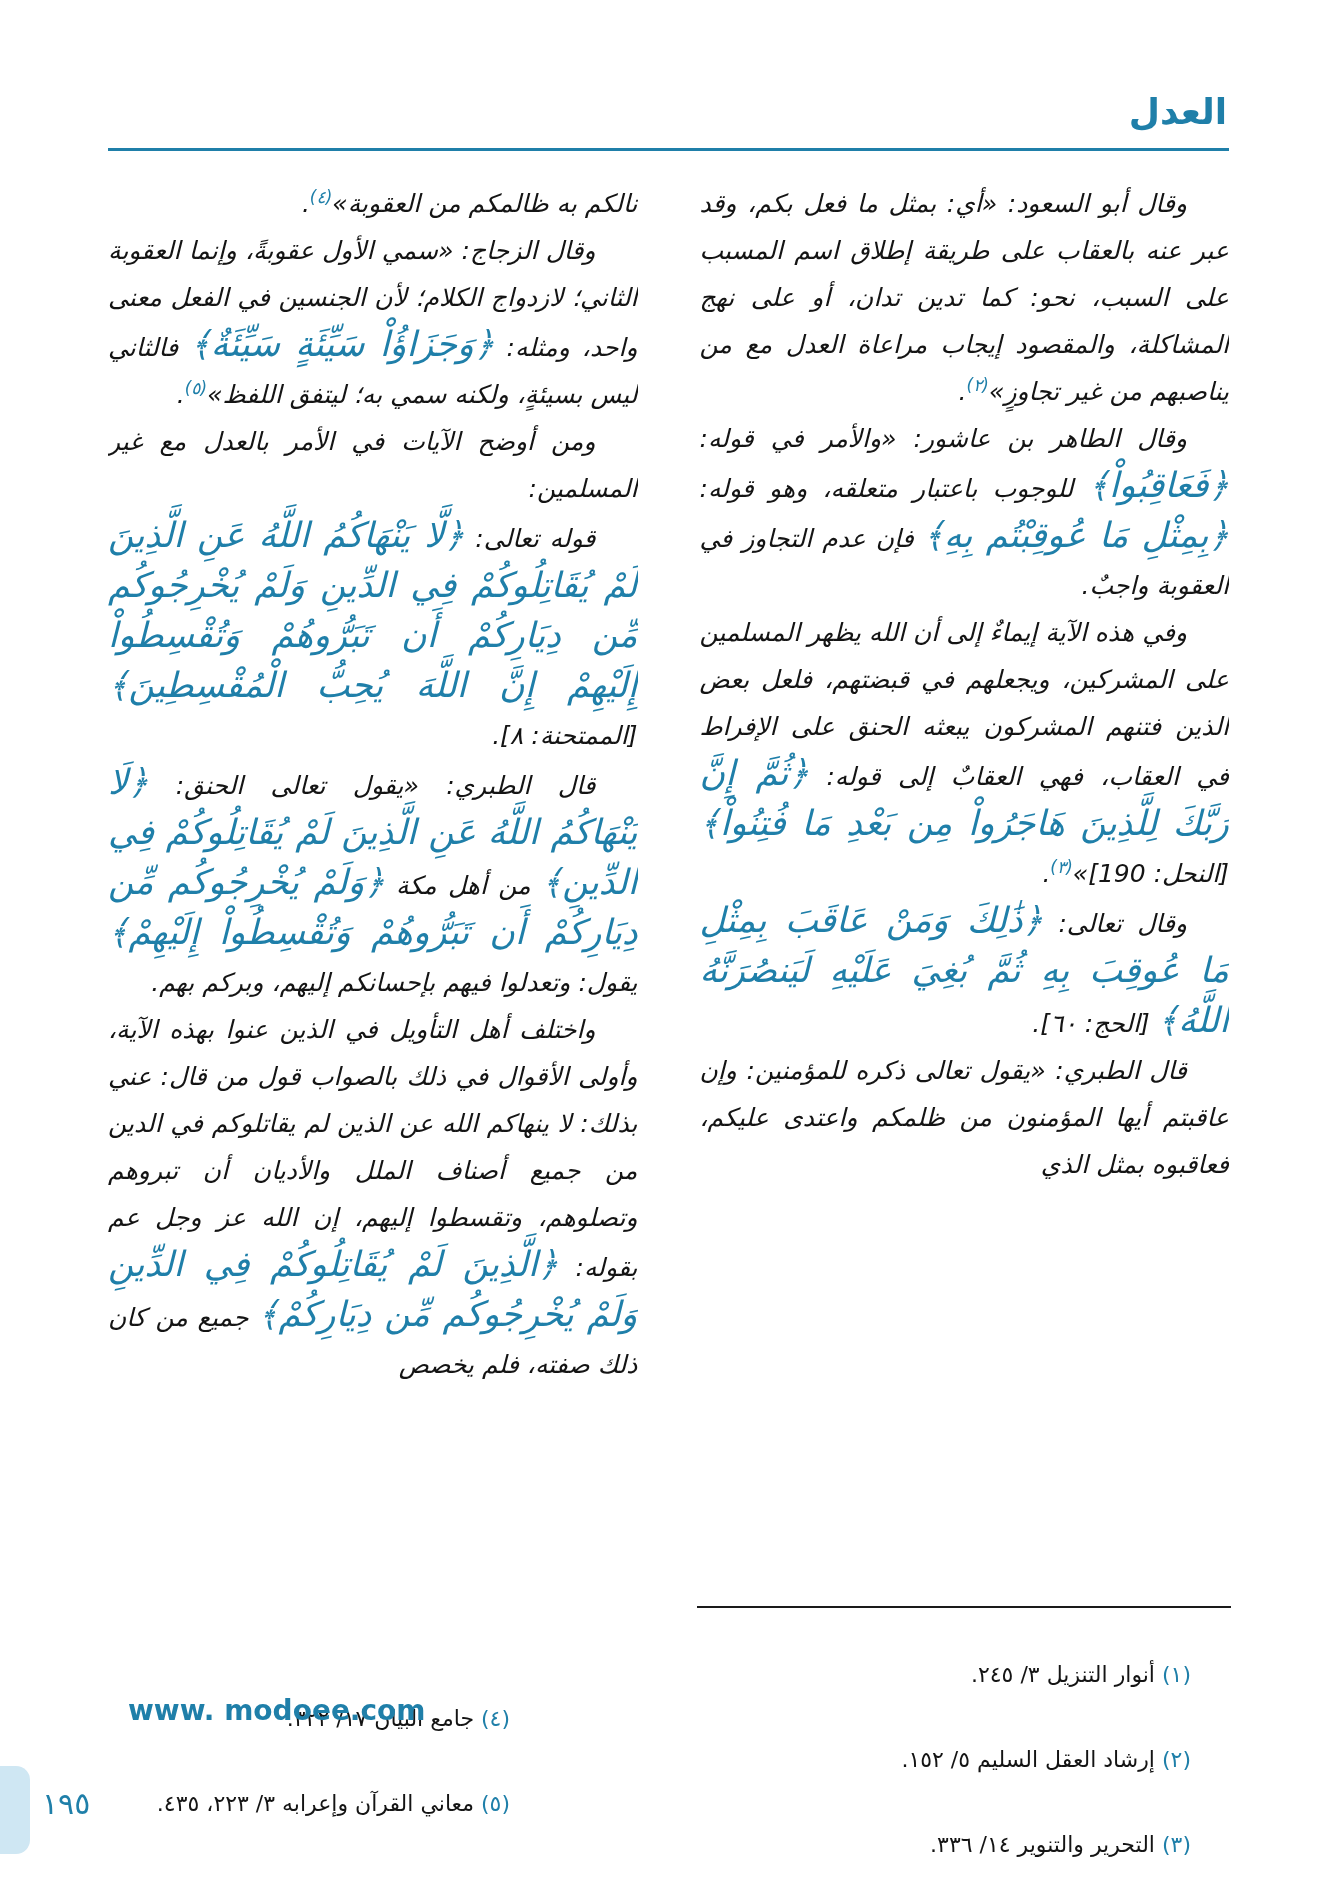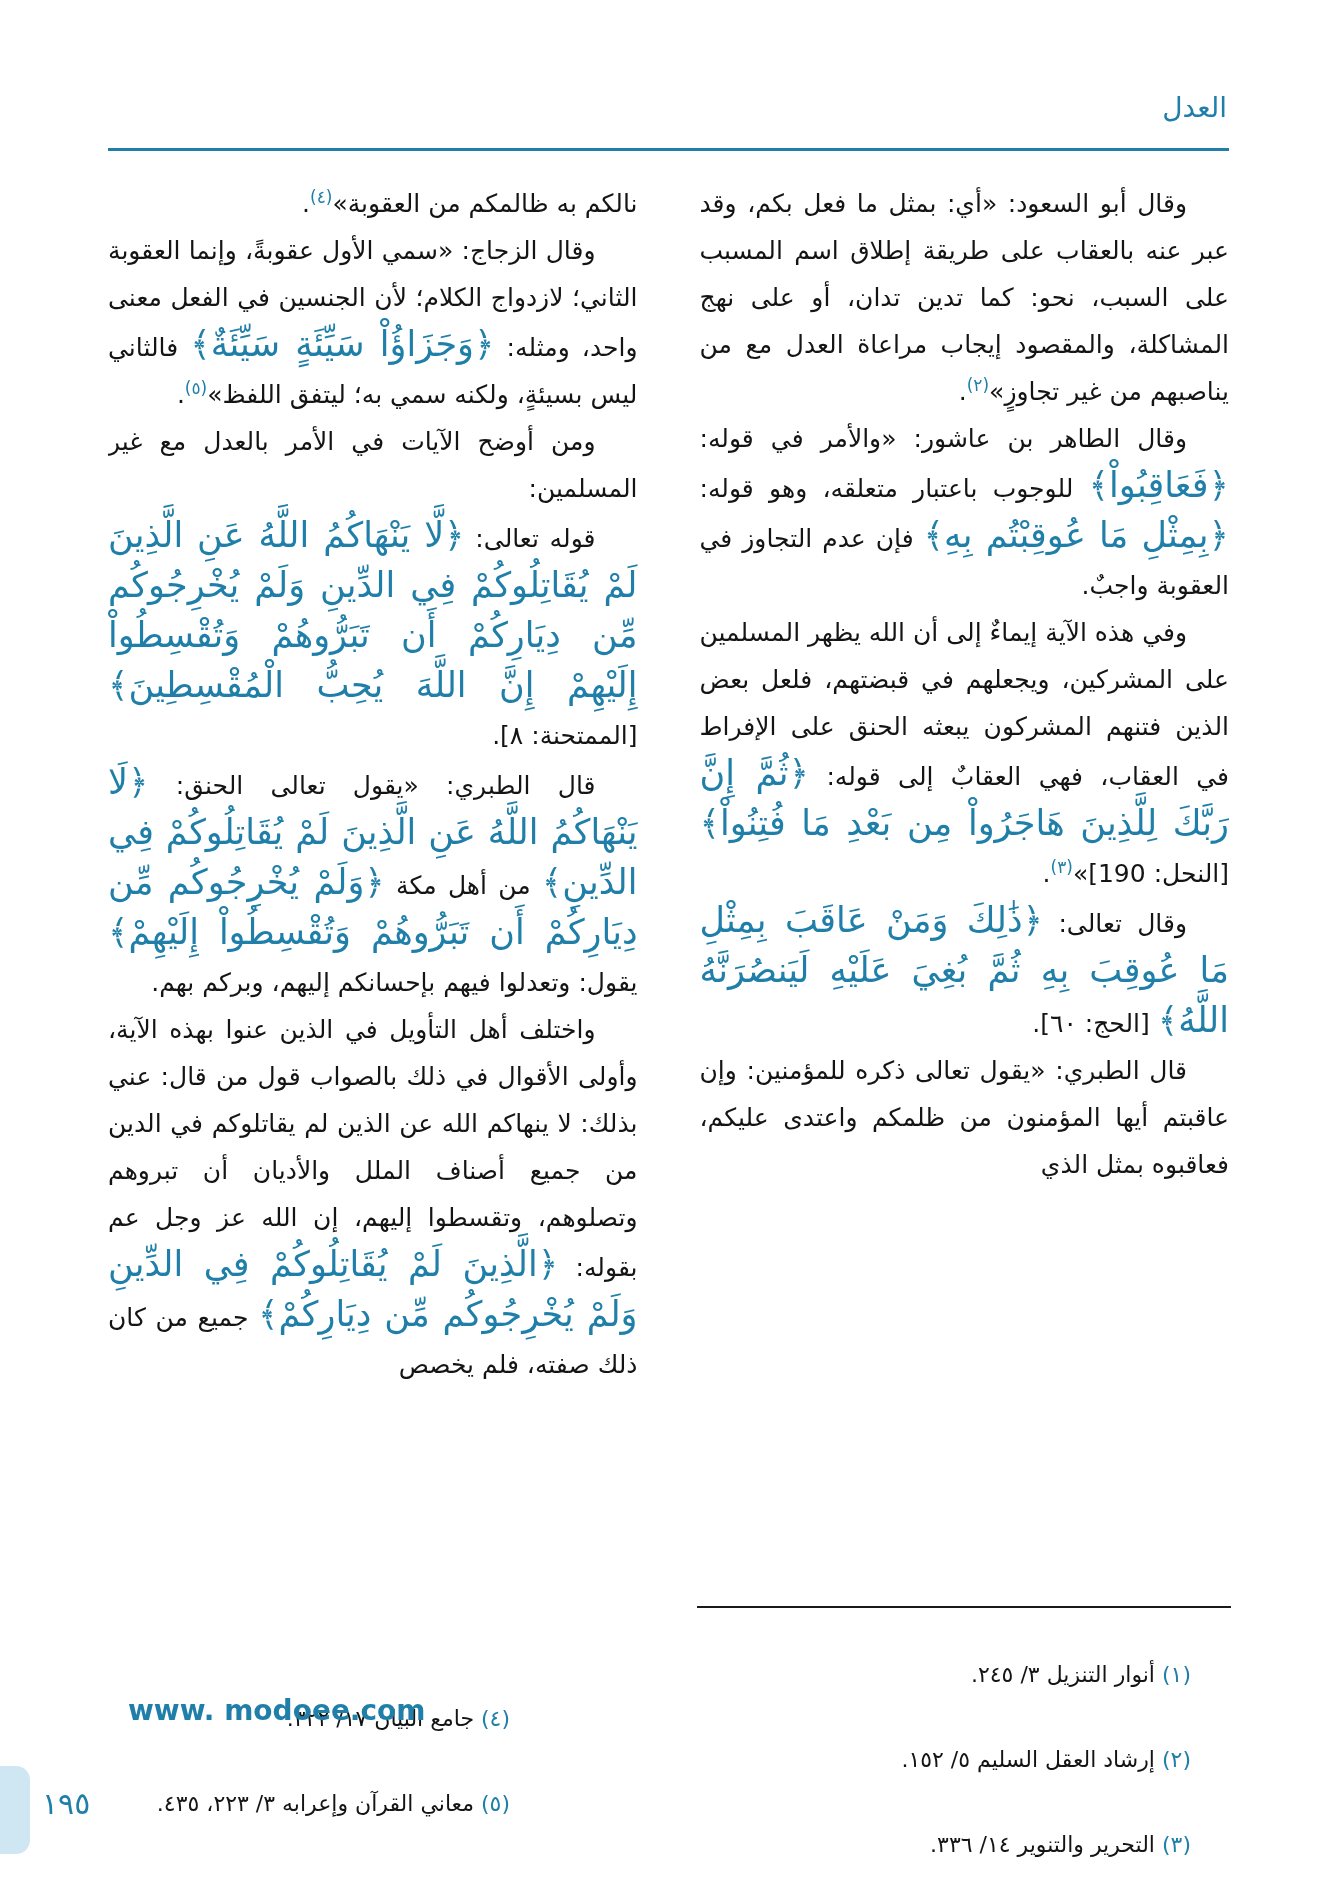--- a/index.html
+++ b/index.html
@@ -23,8 +23,8 @@
     position: absolute;
     top: 94px;
     right: 112px;
-    font-size: 28px;
-    font-weight: normal;
+    font-size: 36px;
+    font-weight: bold;
     color: var(--accent);
     line-height: 1;
     text-align: right;

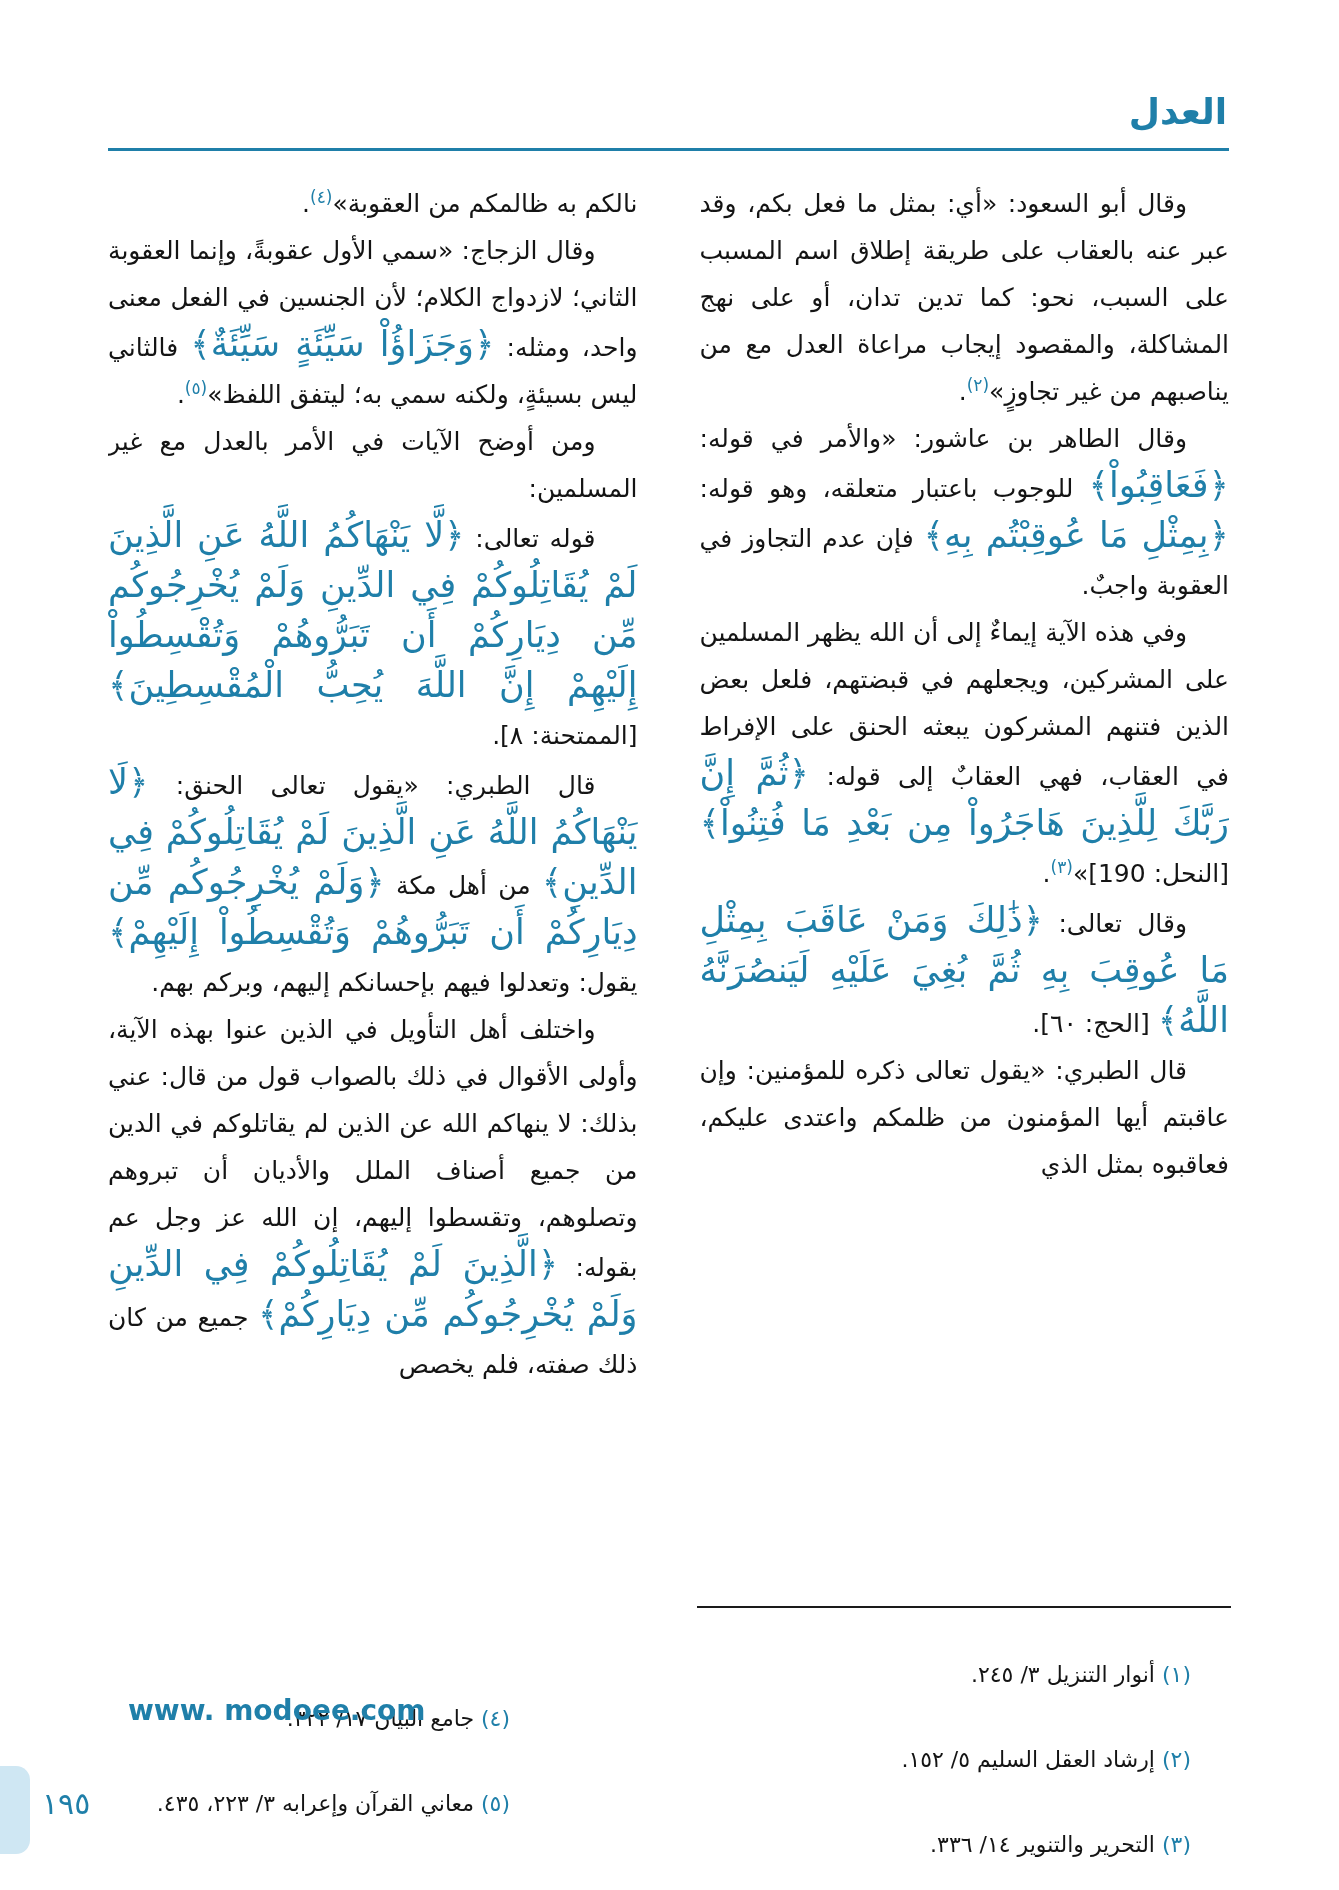--- a/index.html
+++ b/index.html
@@ -53,6 +53,7 @@
     line-height: 47px;
     text-align: justify;
     color: var(--ink);
+    font-style: italic;
   }
   .para.indent { text-indent: 42px; }
   .quran {

